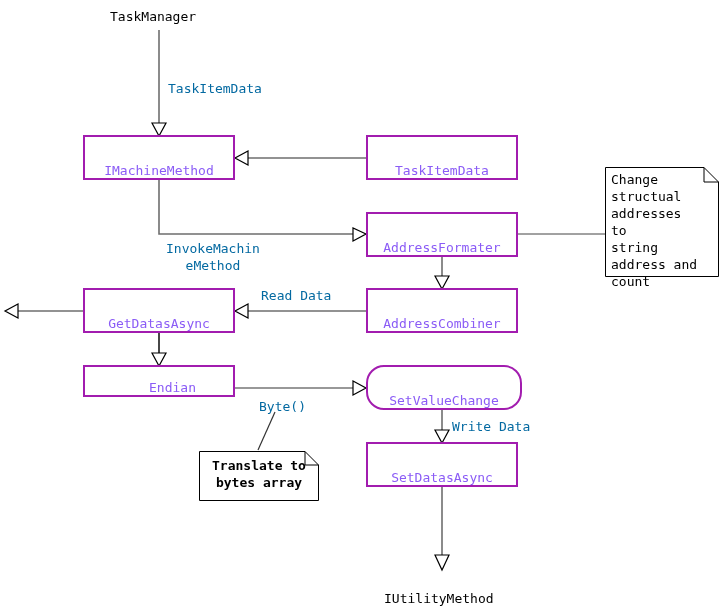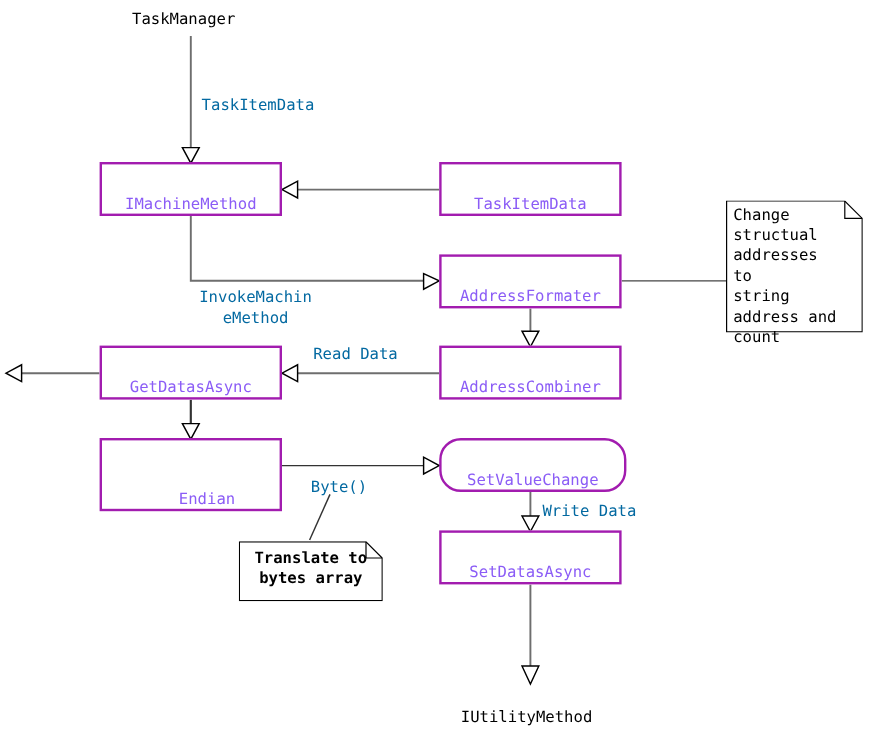--- a/index.html
+++ b/index.html
@@ -156,7 +156,7 @@
     <span>GetDatasAsync</span>
   </div>
 
-  <div class="node" style="left:83px; top:365px; width:152px; height:61px;padding-left:27px;">
+  <div class="node" style="left:83px; top:365px; width:152px; height:32px;padding-left:27px;">
     <span>Endian</span>
   </div>
 

